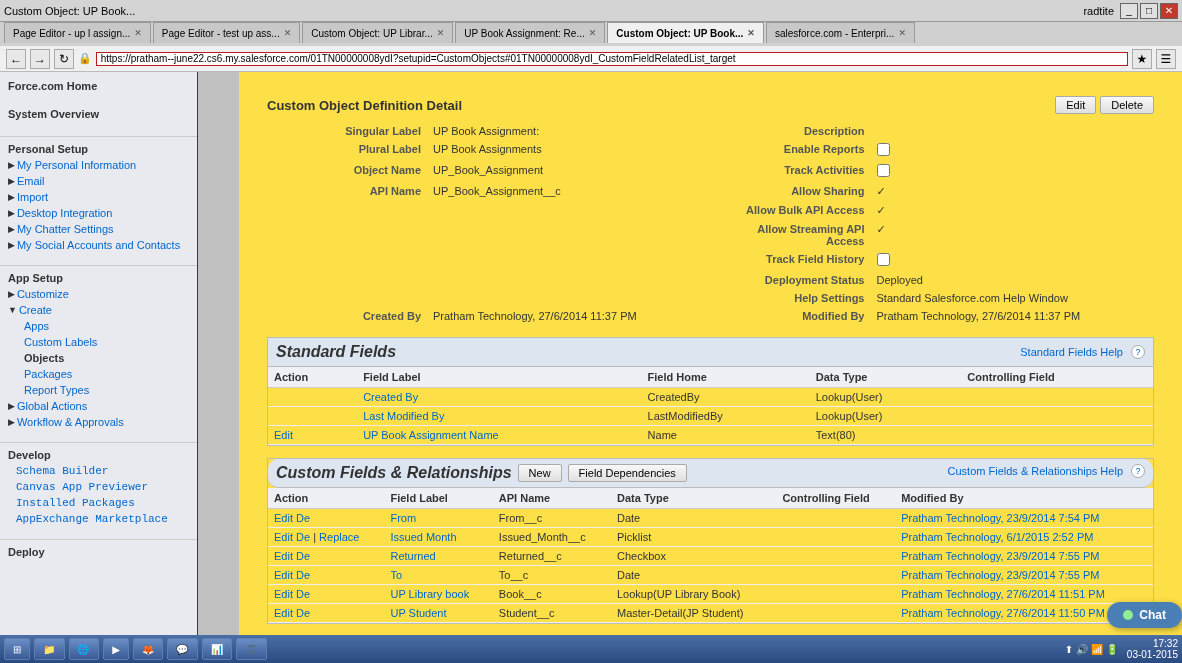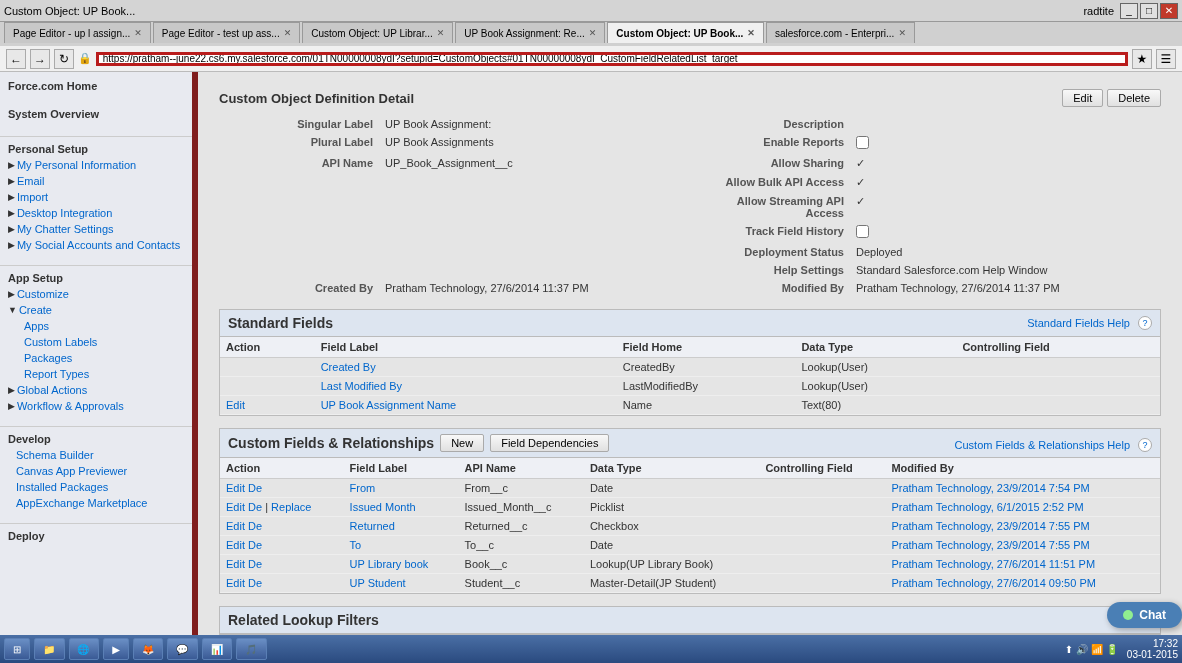--- a/index.html
+++ b/index.html
@@ -17,7 +17,7 @@
 
     .nav-bar { background: #f0f0f0; height: 26px; display: flex; align-items: center; padding: 0 6px; gap: 4px; border-bottom: 1px solid #bbb; }
     .nav-btn { width: 20px; height: 20px; border: 1px solid #aaa; background: #e8e8e8; display: flex; align-items: center; justify-content: center; cursor: pointer; font-size: 12px; }
-    .address-bar { flex: 1; height: 14px; border: 3px solid #b91c1c; padding: 0 4px; font-size: 10px; background: white; }
+    .address-bar { flex: 1; height: 14px; border: 1px solid #b91c1c; padding: 0 4px; font-size: 10px; background: white; }
 
     
     .main-layout { display: flex; width: 100%; height: 583px; }

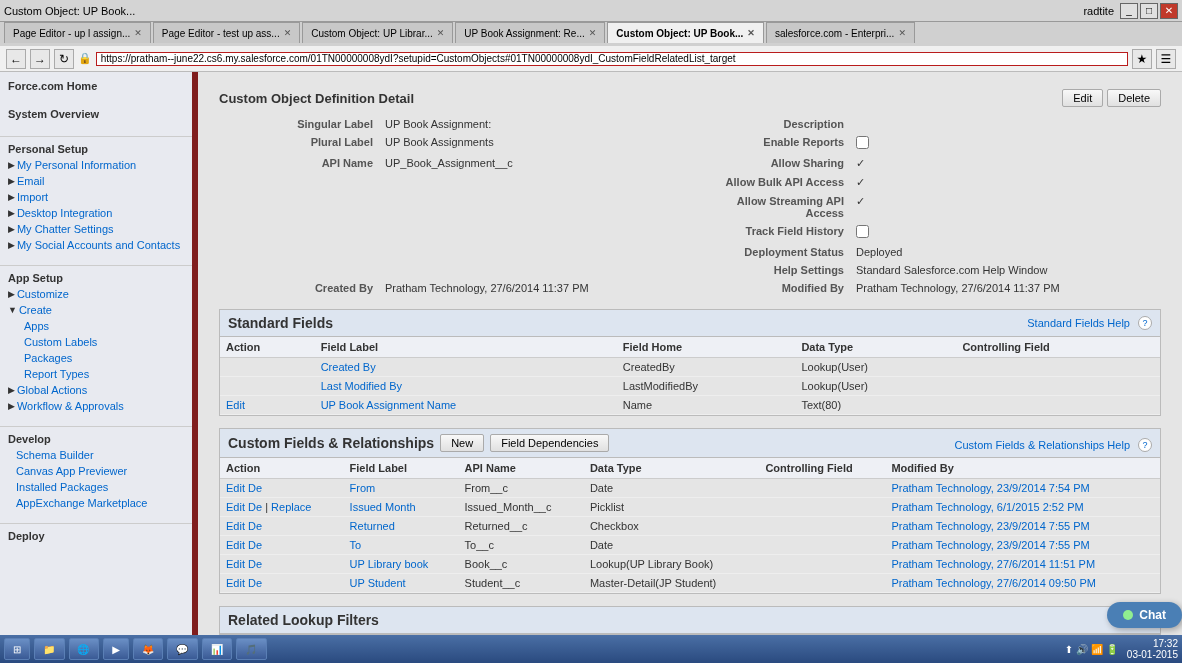--- a/index.html
+++ b/index.html
@@ -23,7 +23,7 @@
     .main-layout { display: flex; width: 100%; height: 583px; }
 
     
-    .sidebar { width: 198px; background: #e8eaf0; border-right: 6px solid #7f1d1d; overflow-y: auto; height: 100%; }
+    .sidebar { width: 198px; background: #e8eaf0; border-right: 1px solid #7f1d1d; overflow-y: auto; height: 100%; }
     .sidebar-section { padding: 4px 0; }
     .sidebar-title { font-weight: bold; font-size: 11px; padding: 4px 8px; color: #333; }
     .sidebar-item { padding: 2px 8px 2px 16px; font-size: 11px; color: #0066cc; cursor: pointer; }

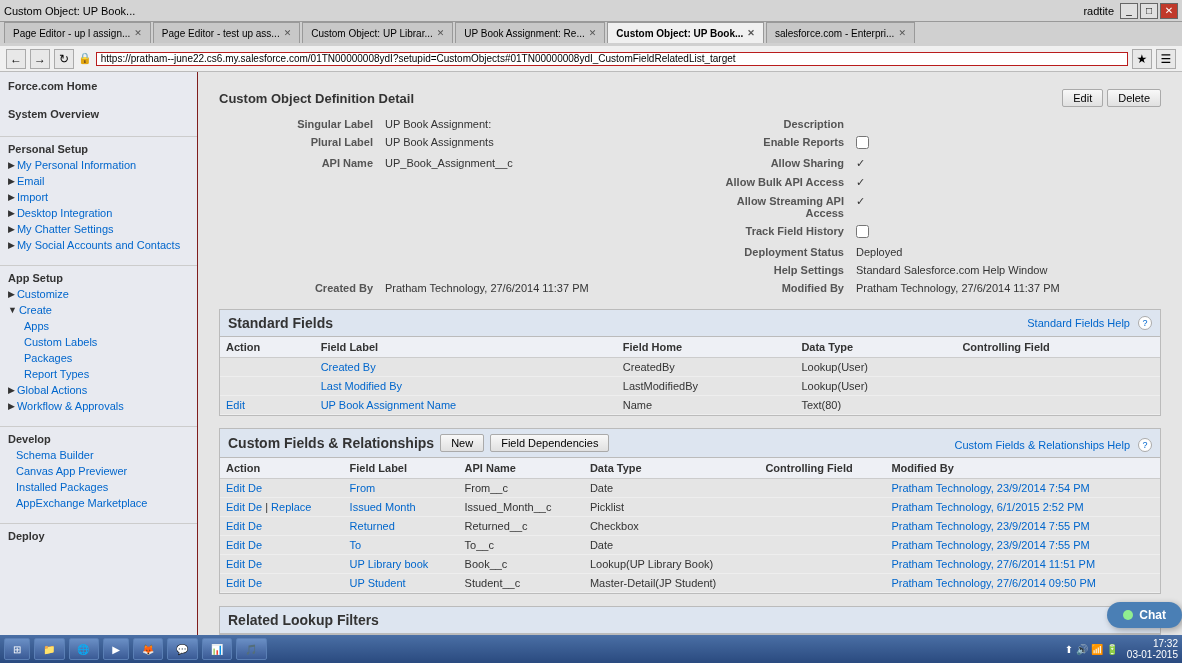--- a/index.html
+++ b/index.html
@@ -35,7 +35,7 @@
     .sidebar-expander a { color: #0066cc; }
 
     
-    .content { flex: 1; background: #e5e5e5; overflow-y: auto; padding: 9px; }
+    .content { flex: 1; background: #fde047; overflow-y: auto; padding: 16px; margin-left: 41px; }
     .content-inner { padding: 8px 12px; }
 
     

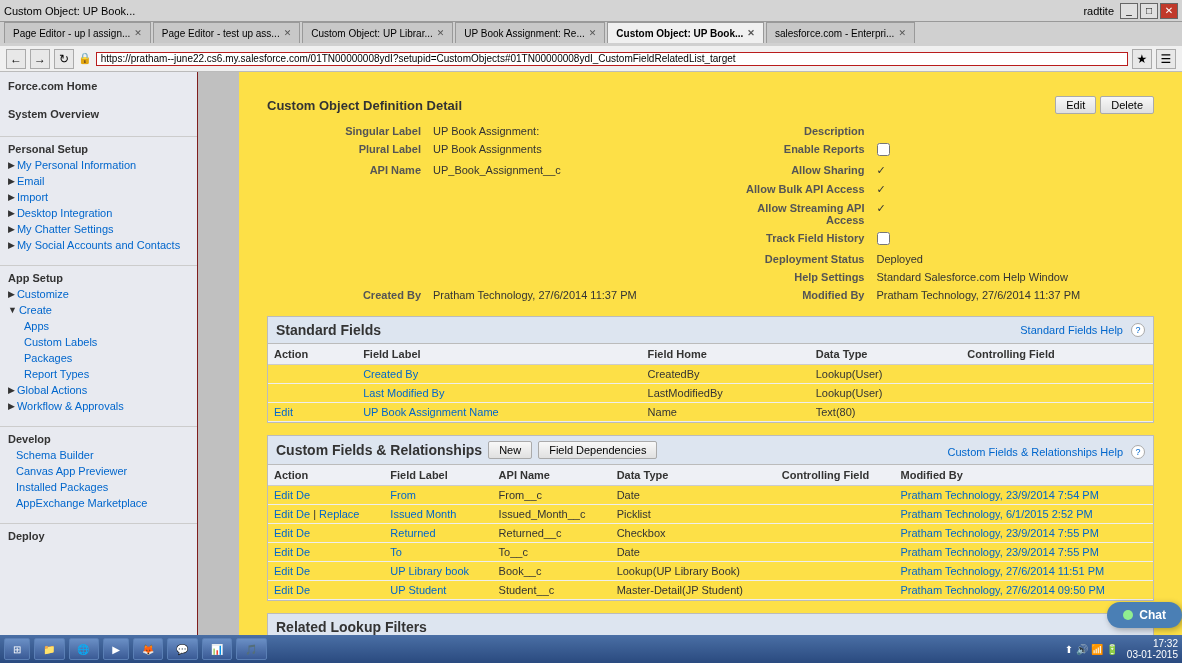--- a/index.html
+++ b/index.html
@@ -235,6 +235,12 @@
             <td class="detail-label">Plural Label</td>
             <td class="detail-value">UP Book Assignments</td>
             <td class="detail-label">Enable Reports</td>
+            <td class="detail-value"><input type="checkbox" style="cursor: pointer;"></td>
+          </tr>
+          <tr>
+            <td class="detail-label">Object Name</td>
+            <td class="detail-value">UP_Book_Assignment</td>
+            <td class="detail-label">Track Activities</td>
             <td class="detail-value"><input type="checkbox" style="cursor: pointer;"></td>
           </tr>
           <tr>

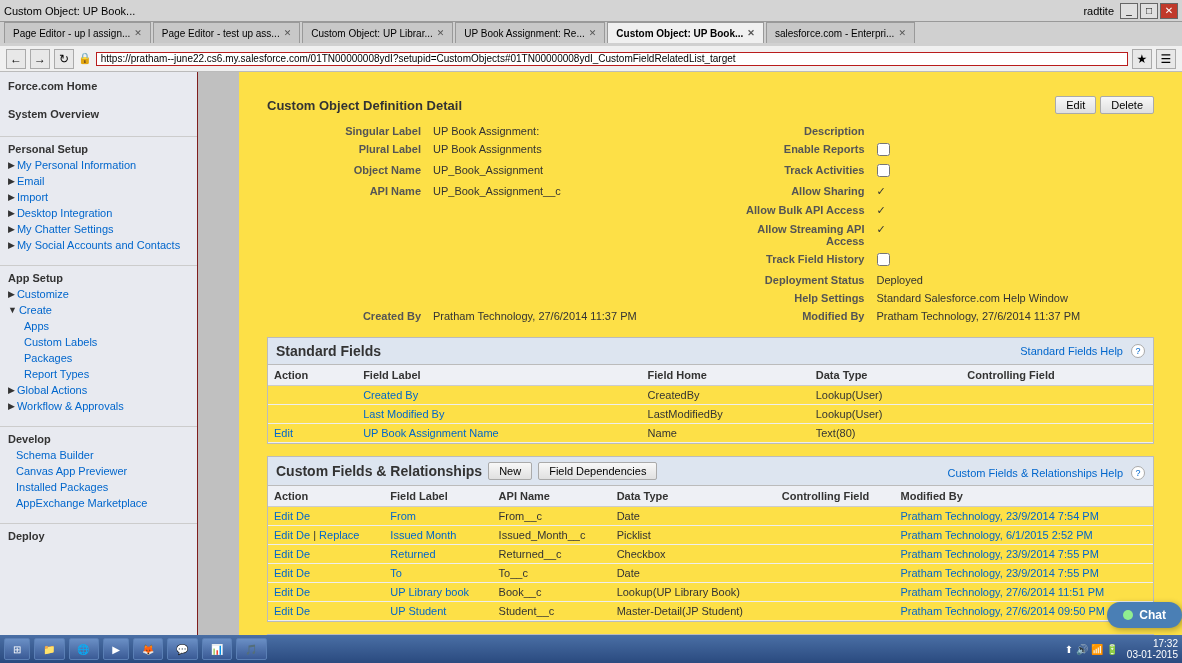--- a/index.html
+++ b/index.html
@@ -189,6 +189,7 @@
       </div>
       <div class="sidebar-sub">Apps</div>
       <div class="sidebar-sub">Custom Labels</div>
+      <div class="sidebar-sub active">Objects</div>
       <div class="sidebar-sub">Packages</div>
       <div class="sidebar-sub">Report Types</div>
       <div class="sidebar-expander">

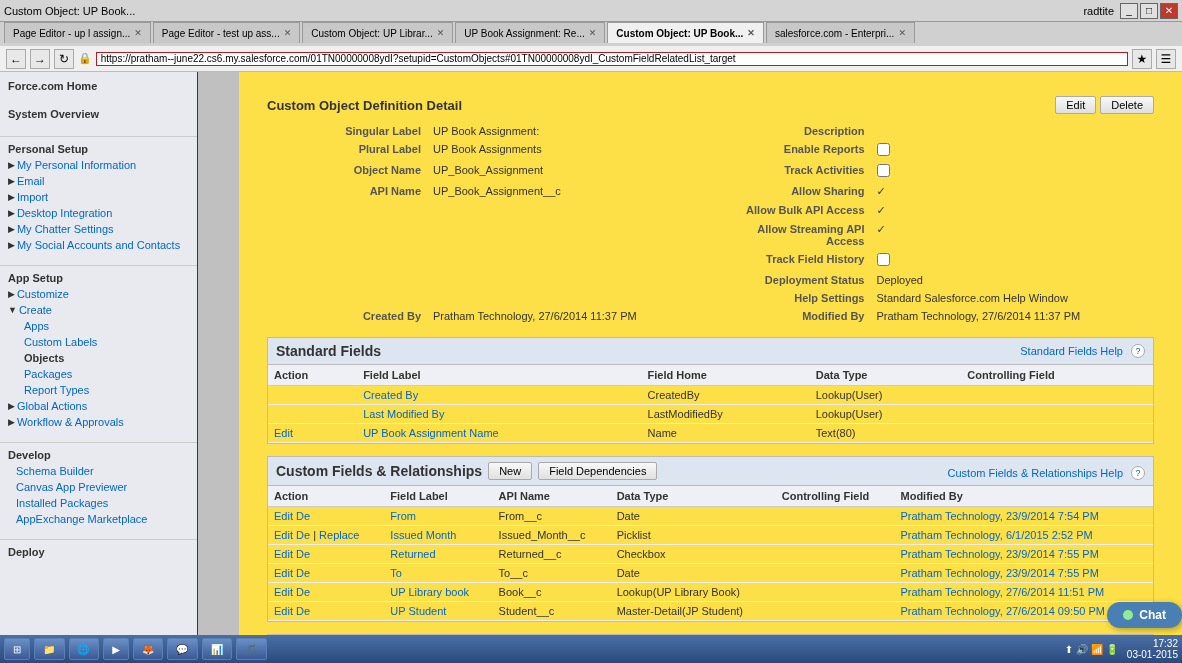--- a/index.html
+++ b/index.html
@@ -53,7 +53,7 @@
     
     .sf-section { border: 1px solid #bbb; margin-bottom: 12px; }
     .sf-header { background: #dde5f0; padding: 5px 8px; display: flex; align-items: center; justify-content: space-between; border-bottom: 1px solid #bbb; }
-    .sf-header-title { font-weight: bold; font-size: 14px; color: #333; }
+    .sf-header-title { font-weight: bold; font-size: 16px; color: #333; font-style: italic; }
     .sf-header-link { font-size: 11px; color: #0066cc; display: flex; align-items: center; gap: 8px; }
 
     .data-table { width: 100%; border-collapse: collapse; }

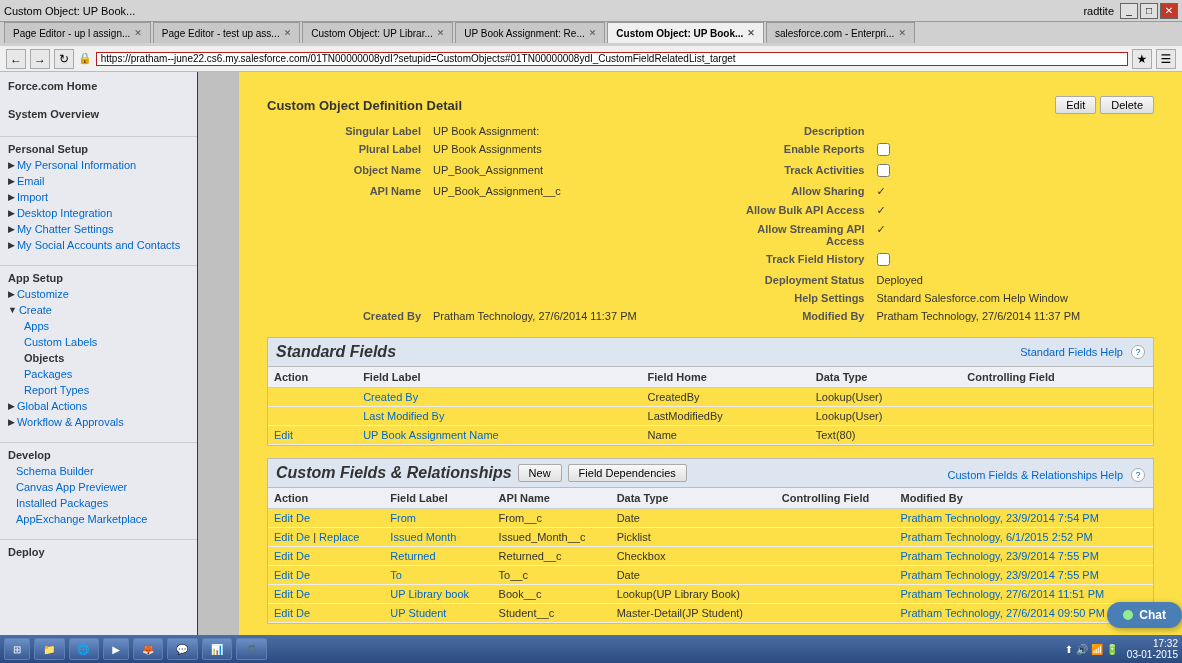--- a/index.html
+++ b/index.html
@@ -26,7 +26,7 @@
     .sidebar { width: 198px; background: #e8eaf0; border-right: 1px solid #7f1d1d; overflow-y: auto; height: 100%; }
     .sidebar-section { padding: 4px 0; }
     .sidebar-title { font-weight: bold; font-size: 11px; padding: 4px 8px; color: #333; }
-    .sidebar-item { padding: 2px 8px 2px 16px; font-size: 11px; color: #0066cc; cursor: pointer; }
+    .sidebar-item { padding: 2px 8px 2px 16px; font-size: 11px; color: #0066cc; cursor: pointer; font-family: Liberation Mono, monospace; }
     .sidebar-sub { padding: 2px 8px 2px 24px; font-size: 11px; color: #0066cc; cursor: pointer; }
     .sidebar-sub.active { color: #333; font-weight: bold; cursor: default; }
     .sidebar-group-title { font-weight: bold; font-size: 11px; padding: 6px 8px 2px 8px; color: #333; border-top: 1px solid #ccc; margin-top: 4px; }

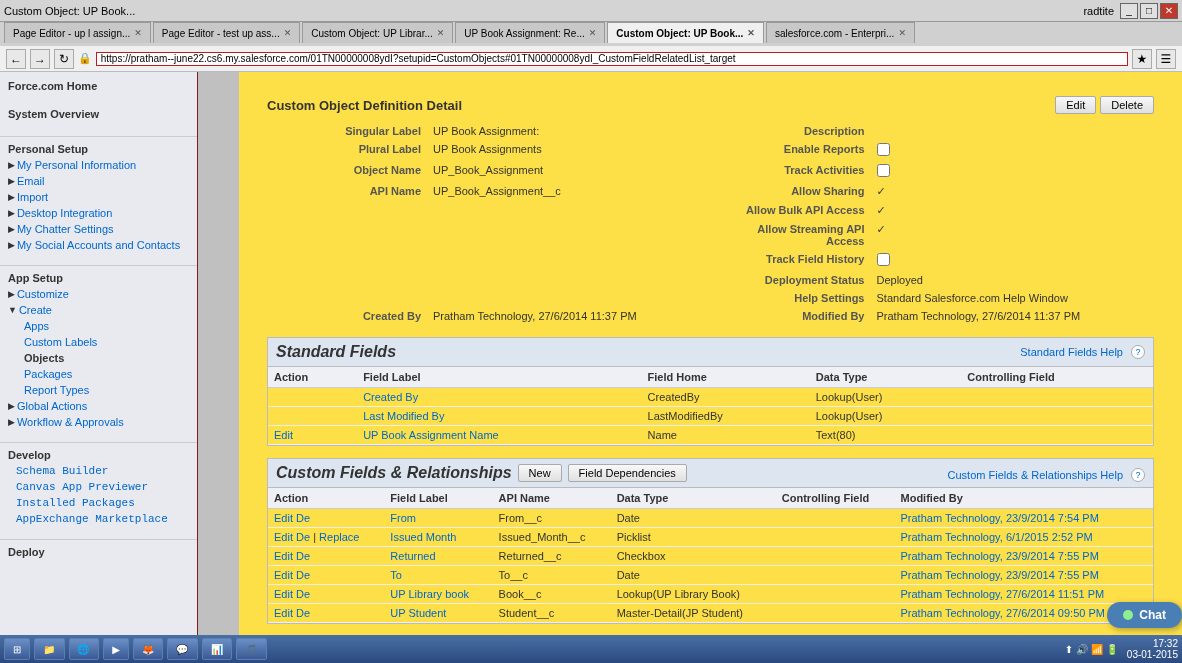--- a/index.html
+++ b/index.html
@@ -63,7 +63,7 @@
 
     
     .cf-section { border: 1px solid #bbb; margin-bottom: 12px; }
-    .cf-header { background: #dde5f0; padding: 5px 8px; display: flex; align-items: flex-end; justify-content: space-between; border-bottom: 1px solid #bbb; }
+    .cf-header { background: #dde5f0; padding: 5px 8px; display: flex; align-items: flex-start; justify-content: space-between; border-bottom: 1px solid #bbb; border-radius: 10px; }
 
     
     .rlf-section { border: 1px solid #bbb; }

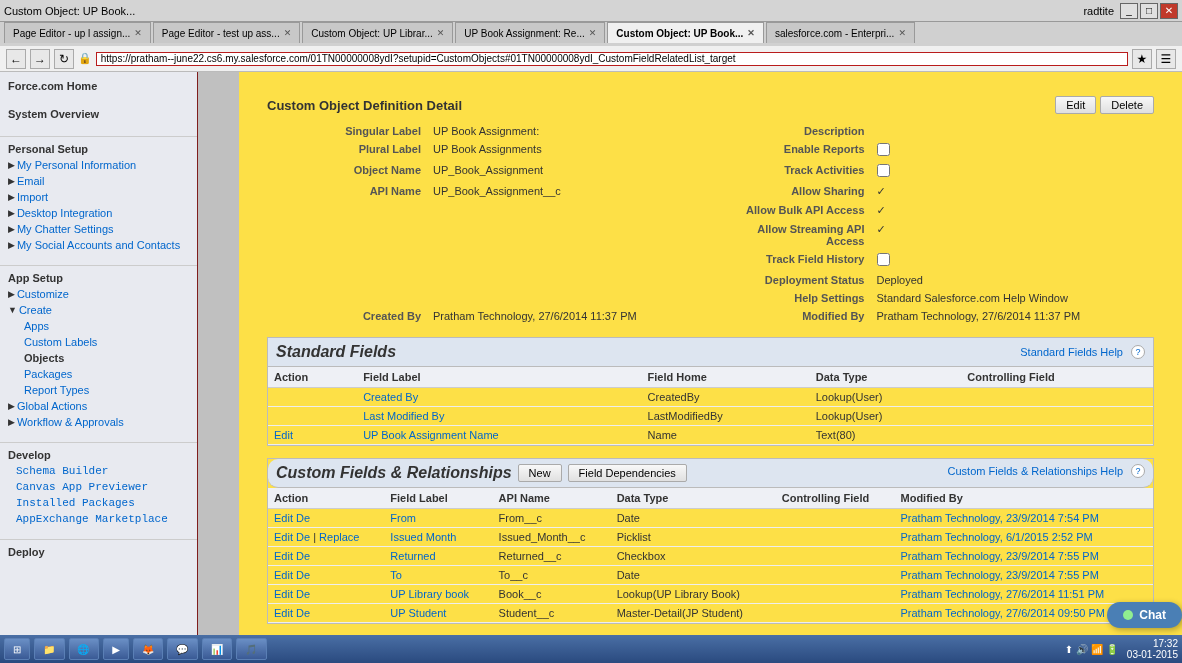--- a/index.html
+++ b/index.html
@@ -403,7 +403,7 @@
               <td>Student__c</td>
               <td>Master-Detail(JP Student)</td>
               <td></td>
-              <td><a>Pratham Technology, 27/6/2014 09:50 PM</a></td>
+              <td><a>Pratham Technology, 27/6/2014 11:50 PM</a></td>
             </tr>
           </tbody>
         </table>

